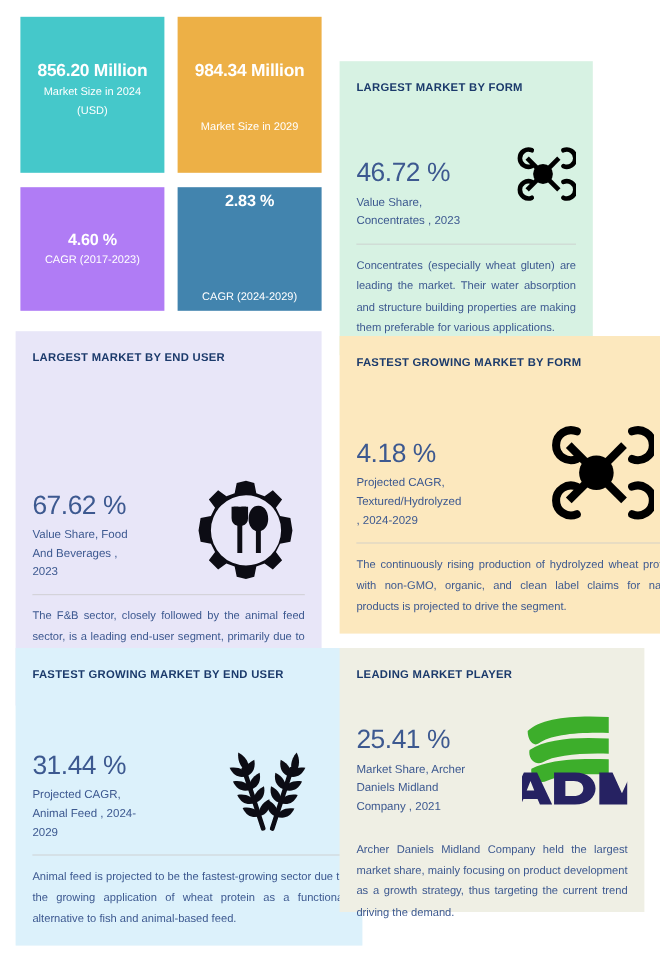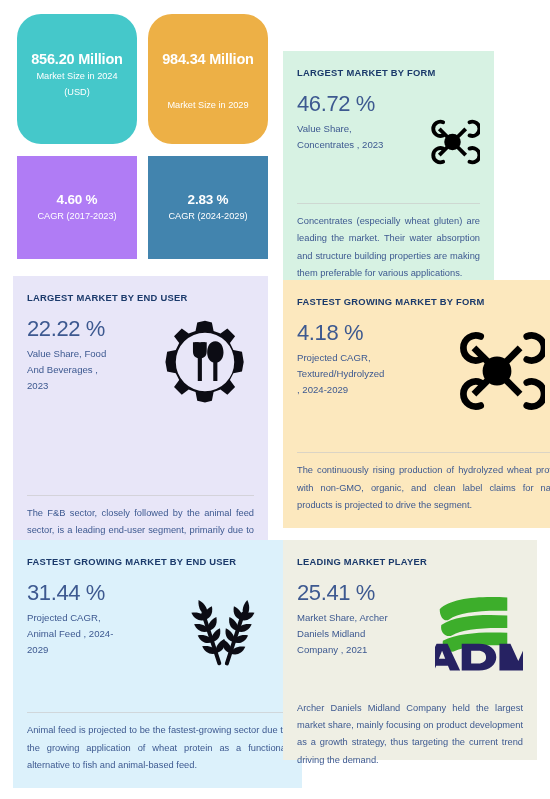--- a/index.html
+++ b/index.html
@@ -26,7 +26,7 @@
     text-align: center; color: #ffffff;
     padding: 4px 6px;
   }
-  .kpi-tile.big { justify-content: flex-start; padding-top: 36px; border-radius: 24px; }
+  .kpi-tile.big { justify-content: flex-start; padding-top: 36px; }
   .kpi-value { font-size: 14.5px; font-weight: bold; letter-spacing: -0.2px; line-height: 1.25; }
   .kpi-label { font-size: 9.2px; font-weight: normal; line-height: 1.5; margin-top: 2px; }
   .kpi-tile.small .kpi-value { font-size: 13.5px; }

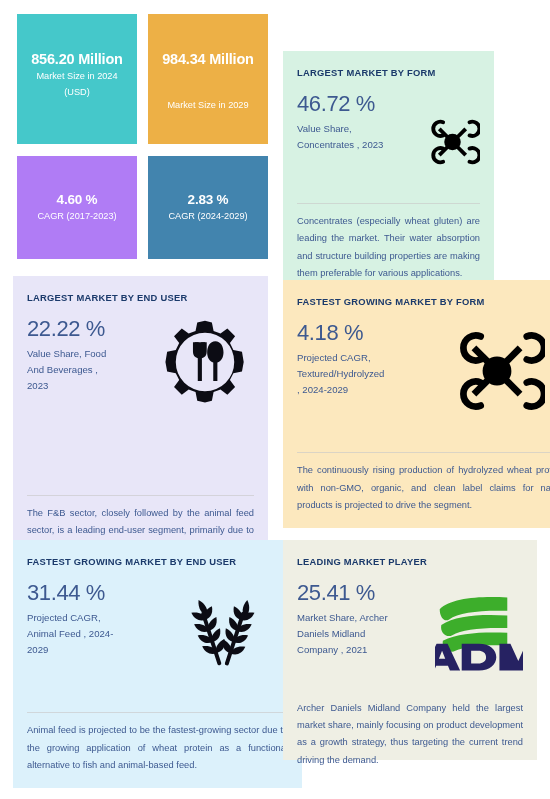--- a/index.html
+++ b/index.html
@@ -43,7 +43,7 @@
     color: #1b3a6b; text-transform: uppercase;
     margin-bottom: 14px;
   }
-  .panel-body { display: flex; flex: 1; align-items: flex-start; }
+  .panel-body { display: flex; flex: 1; align-items: flex-end; }
   .stat-col { width: 128px; flex: none; }
   .stat-value {
     font-size: 22px; color: #3d5990; font-weight: normal;

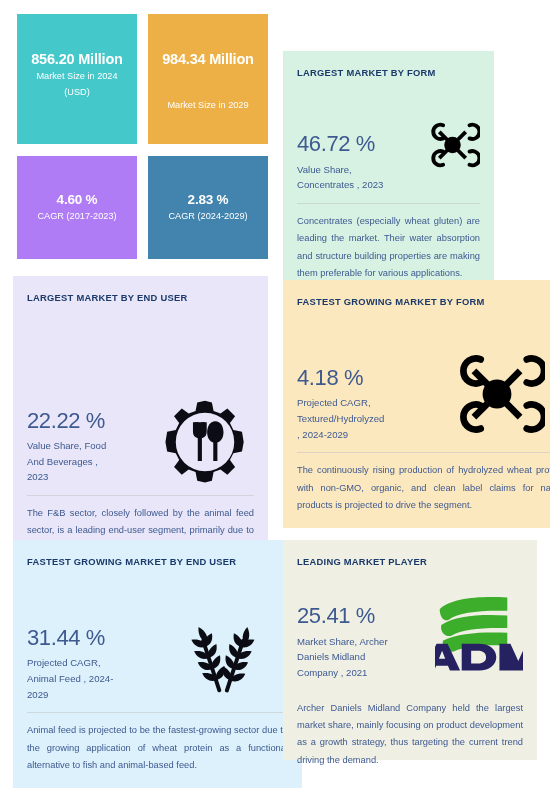--- a/index.html
+++ b/index.html
@@ -96,7 +96,7 @@
       <div class="kpi-label">CAGR (2017-2023)</div>
     </div>
 
-    <div class="kpi-tile small" id="tile3" style="background: rgb(66, 132, 174);">
+    <div class="kpi-tile small" id="tile3" style="background: rgb(66, 132, 174); justify-content: space-between;">
       <div class="kpi-value">2.83 %</div>
       <div class="kpi-label">CAGR (2024-2029)</div>
     </div>

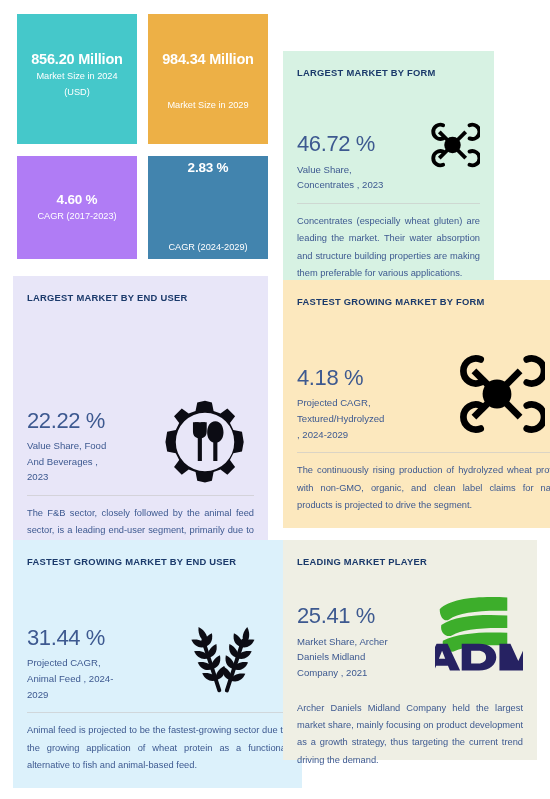--- a/index.html
+++ b/index.html
@@ -134,7 +134,7 @@
     <div class="panel-title">LARGEST MARKET BY END USER</div>
     <div class="panel-body">
       <div class="stat-col">
-        <div class="stat-value">22.22 %</div>
+        <div class="stat-value">67.62 %</div>
         <div class="stat-sub">Value Share, Food</div>
         <div class="stat-sub">And Beverages ,</div>
         <div class="stat-sub">2023</div>

